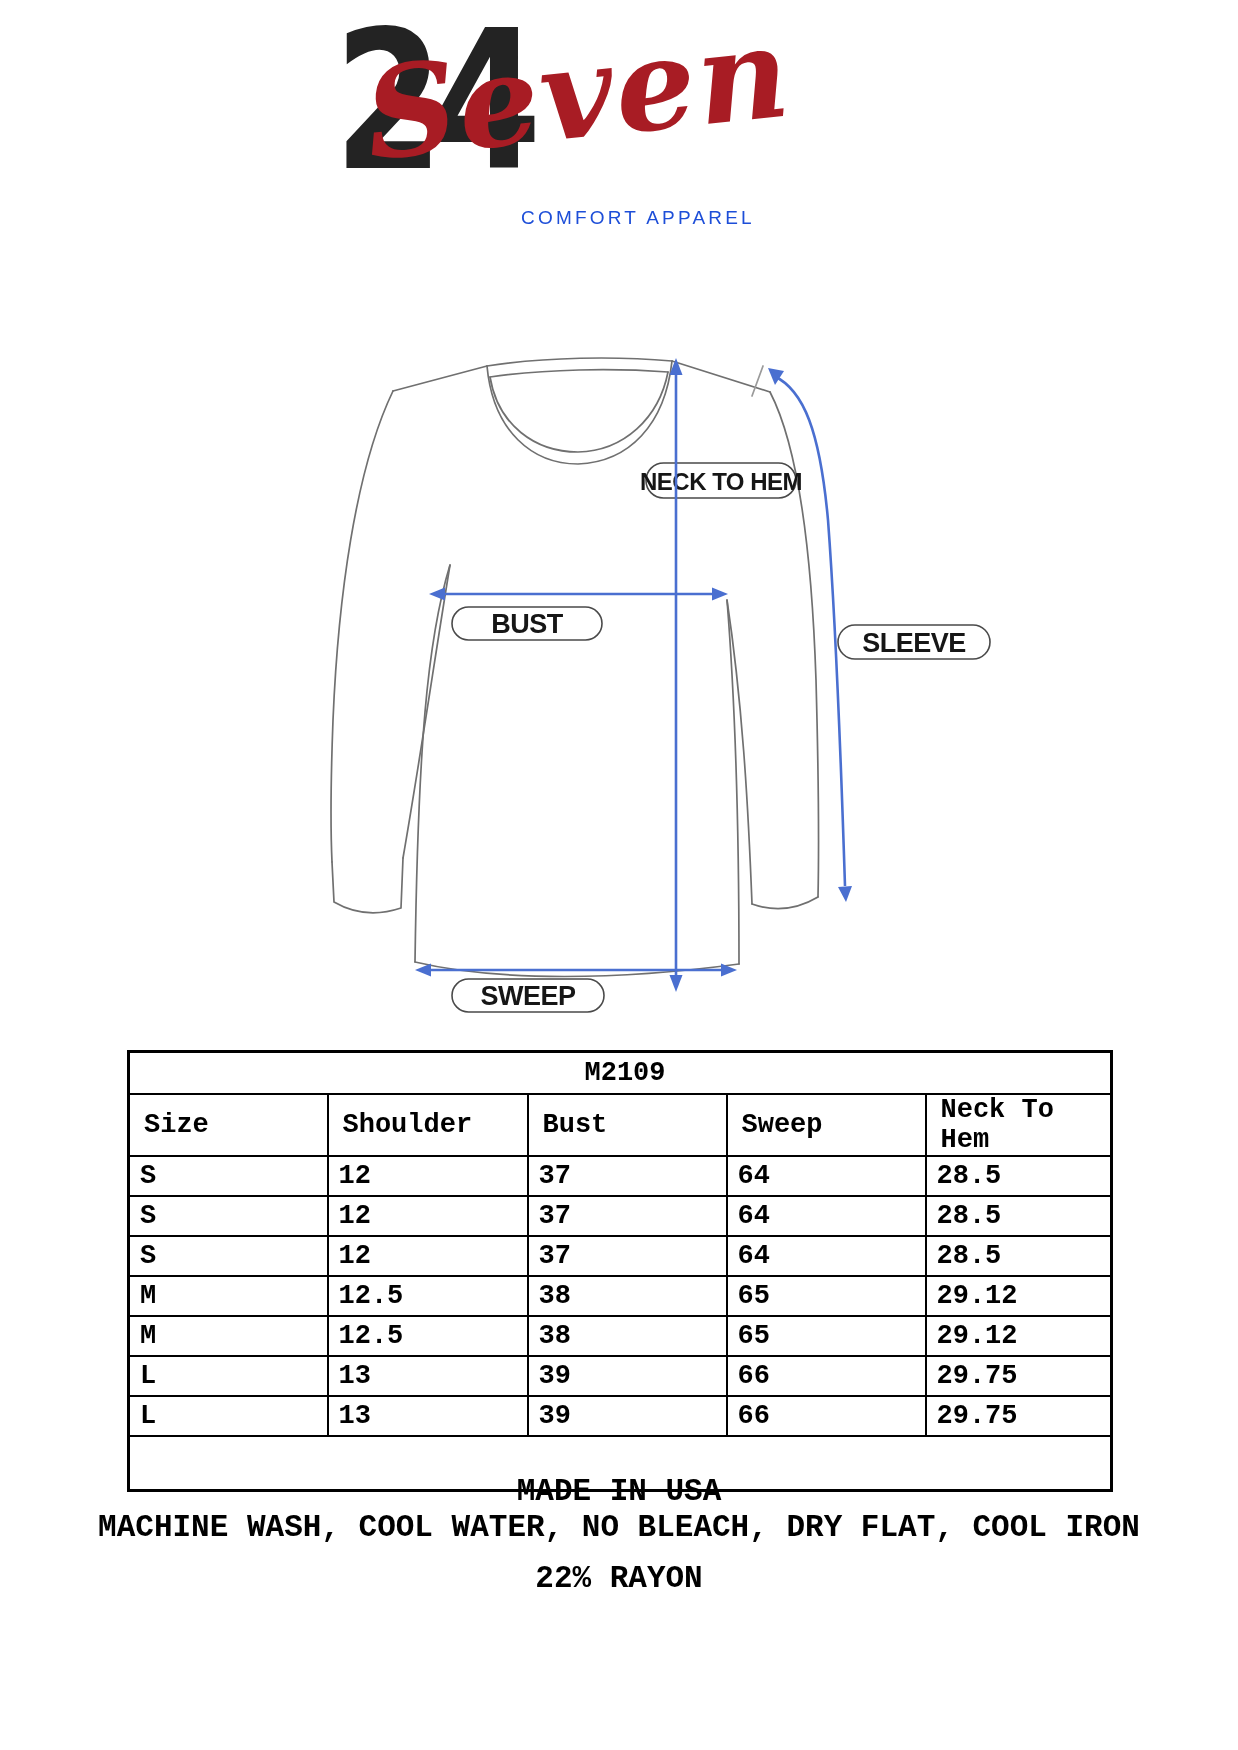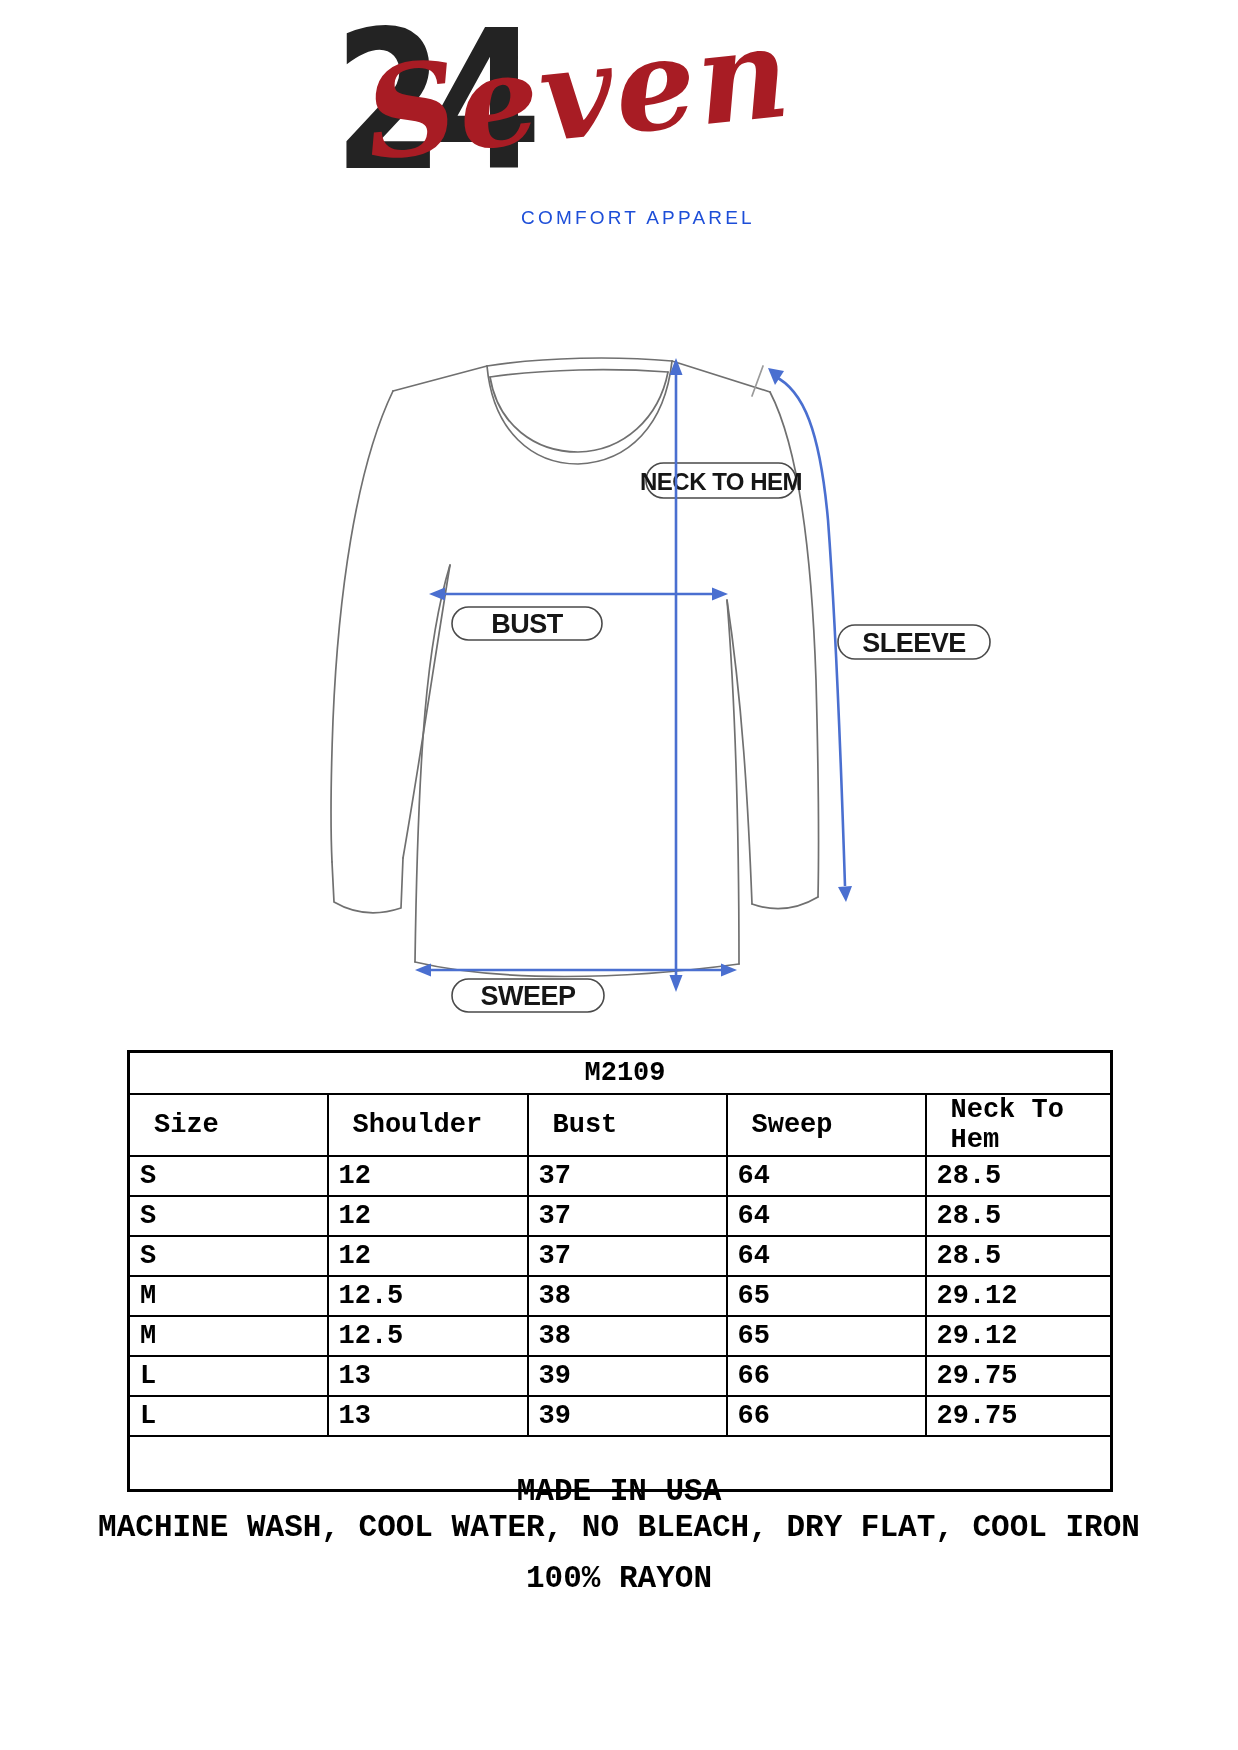--- a/index.html
+++ b/index.html
@@ -24,7 +24,7 @@
   .size-table,.size-table th,.size-table td{border:2px solid #000;}
   .size-table{border-width:3px;}
   .size-table .title-cell{height:40px;text-align:center;font-size:27px;}
-  .size-table th{height:40px;text-align:left;padding:0 0 0 24px;font-weight:bold;}
+  .size-table th{height:40px;text-align:left;padding:0 0 0 14px;font-weight:bold;}
   .size-table td{height:38px;padding:0 0 0 10px;}
   .size-table .empty-cell{height:52px;}
   

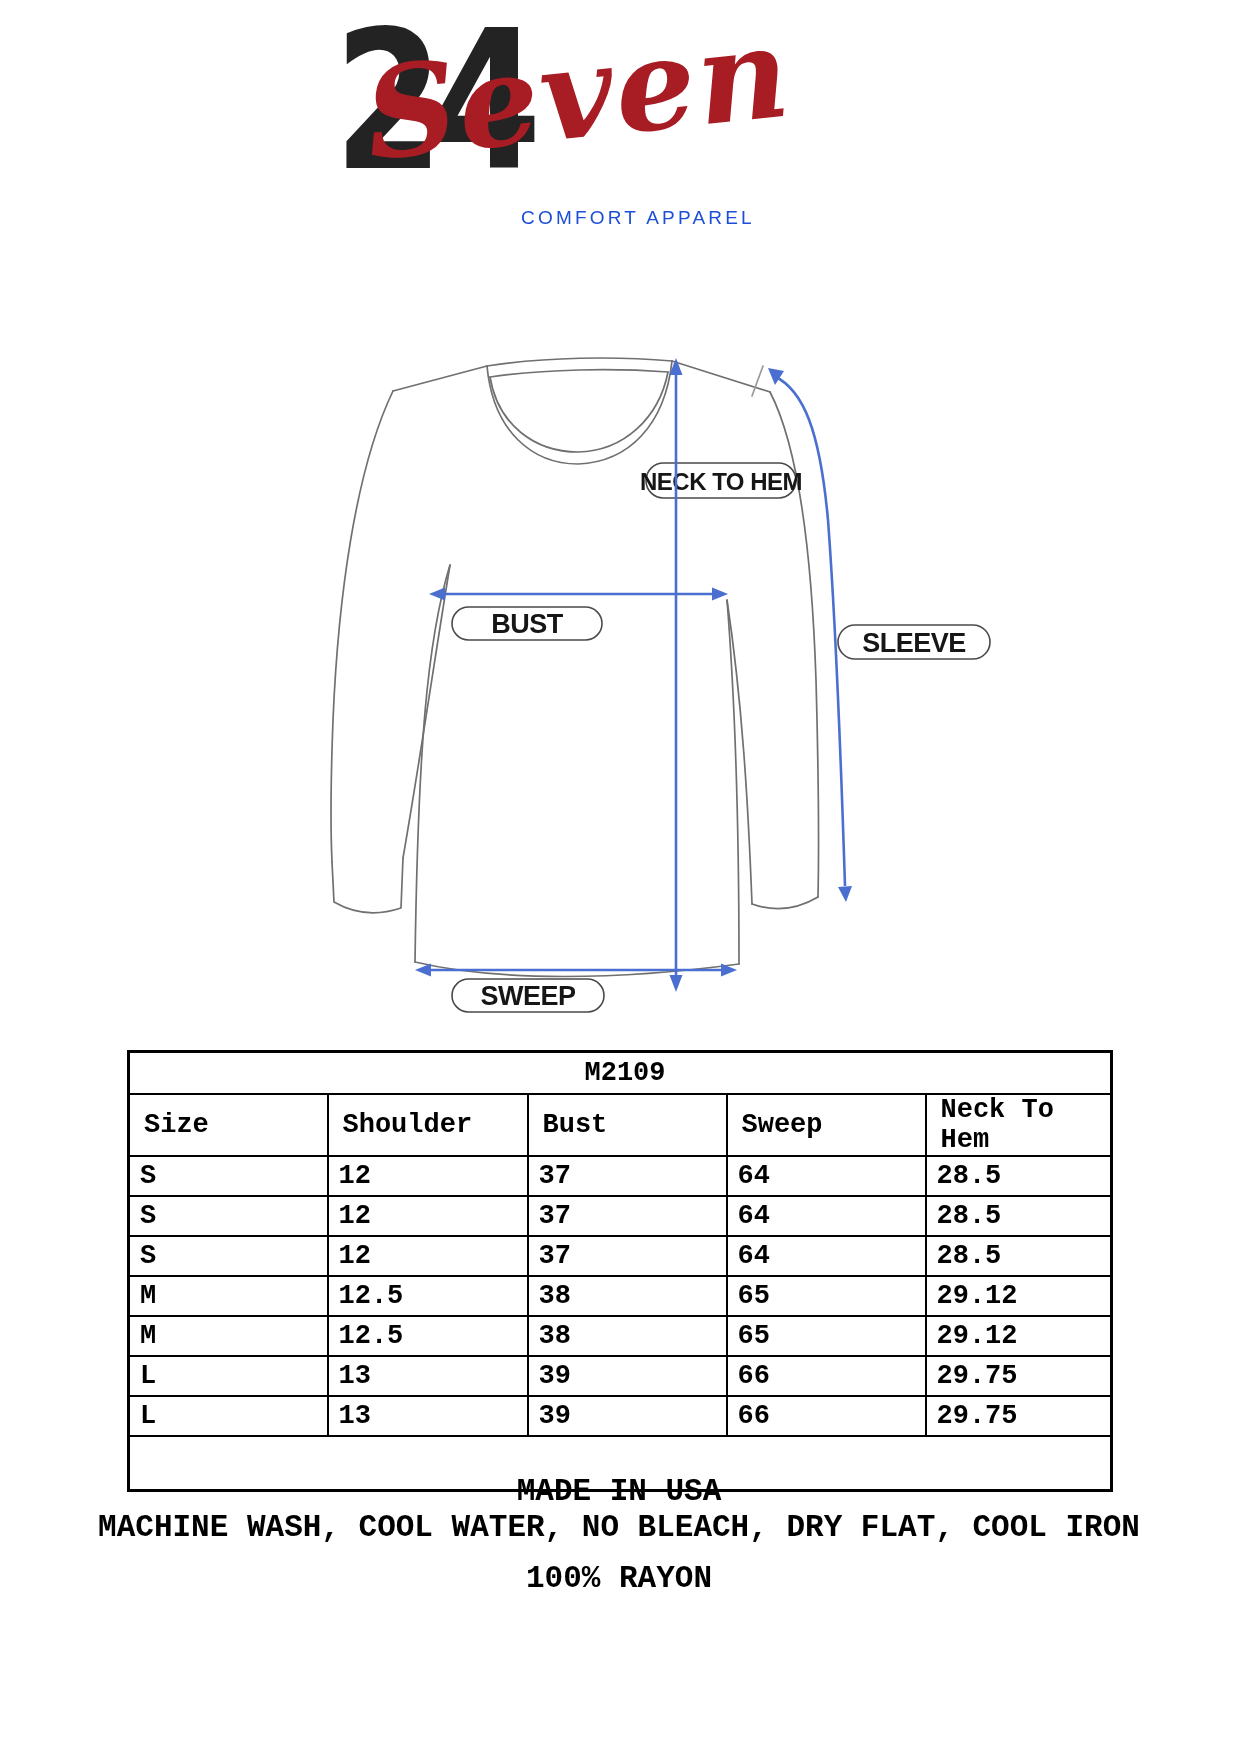--- a/index.html
+++ b/index.html
@@ -191,7 +191,7 @@
 
   <div class="footer-line f1">MADE IN USA</div>
   <div class="footer-line f2">MACHINE WASH, COOL WATER, NO BLEACH, DRY FLAT, COOL IRON</div>
-  <div class="footer-line f3">100% RAYON</div>
+  <div class="footer-line f3">22% RAYON</div>
 
 </div>
 

